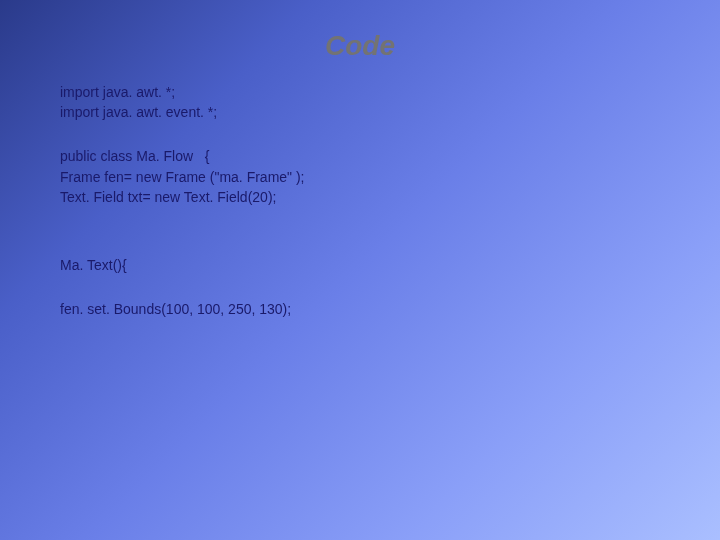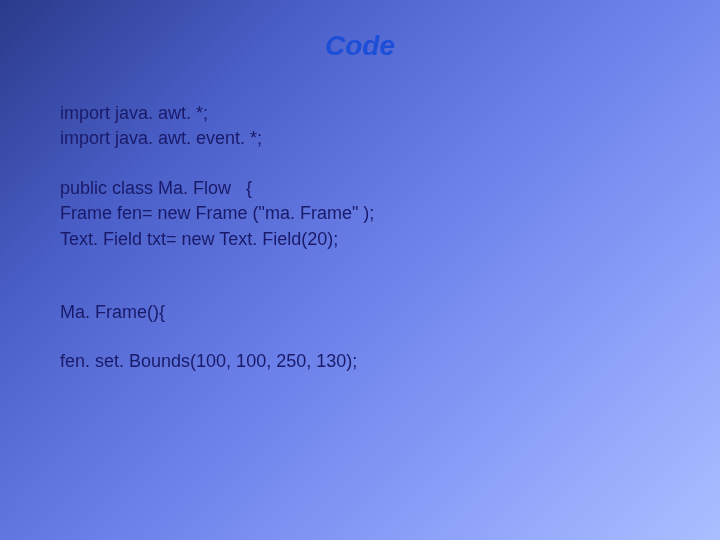--- a/index.html
+++ b/index.html
@@ -26,8 +26,8 @@
       font-size: 28px;
       font-weight: bold;
       font-style: italic;
-      color: #1d4ed8;
-      margin-bottom: 40px;
+      color: #737373;
+      margin-bottom: 21px;
     }
     .code-block {
       font-family: Verdana, Geneva, sans-serif;

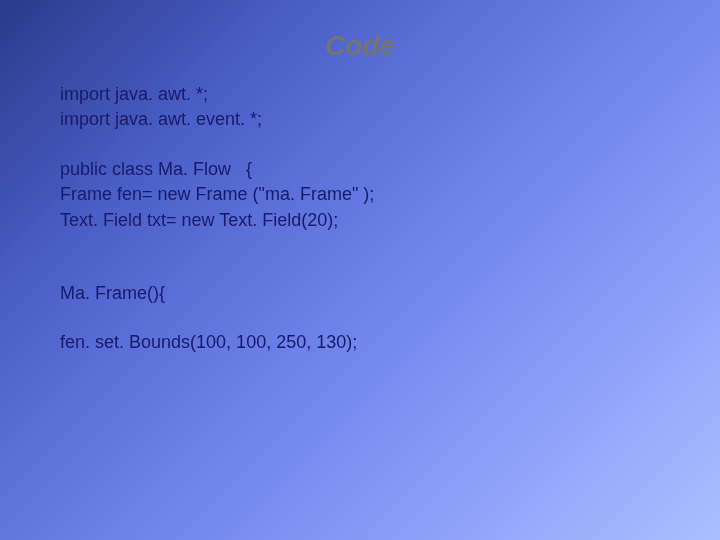--- a/index.html
+++ b/index.html
@@ -31,7 +31,7 @@
     }
     .code-block {
       font-family: Verdana, Geneva, sans-serif;
-      font-size: 18px;
+      font-size: 14px;
       color: #1a1a6a;
       line-height: 1.3;
     }

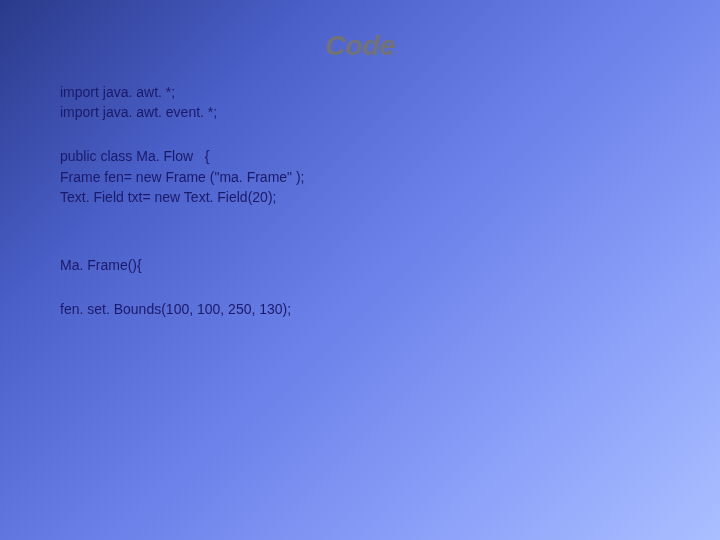--- a/index.html
+++ b/index.html
@@ -57,7 +57,7 @@
     <div class="code-line">Text. Field txt= new Text. Field(20);</div>
     <div class="spacer"></div>
     <div class="spacer"></div>
-    <div class="code-line">Ma. Frame(){</div>
+    <div class="code-line">Ma. Text(){</div>
     <div class="spacer"></div>
     <div class="code-line">fen. set. Bounds(100, 100, 250, 130);</div>
   </div>

